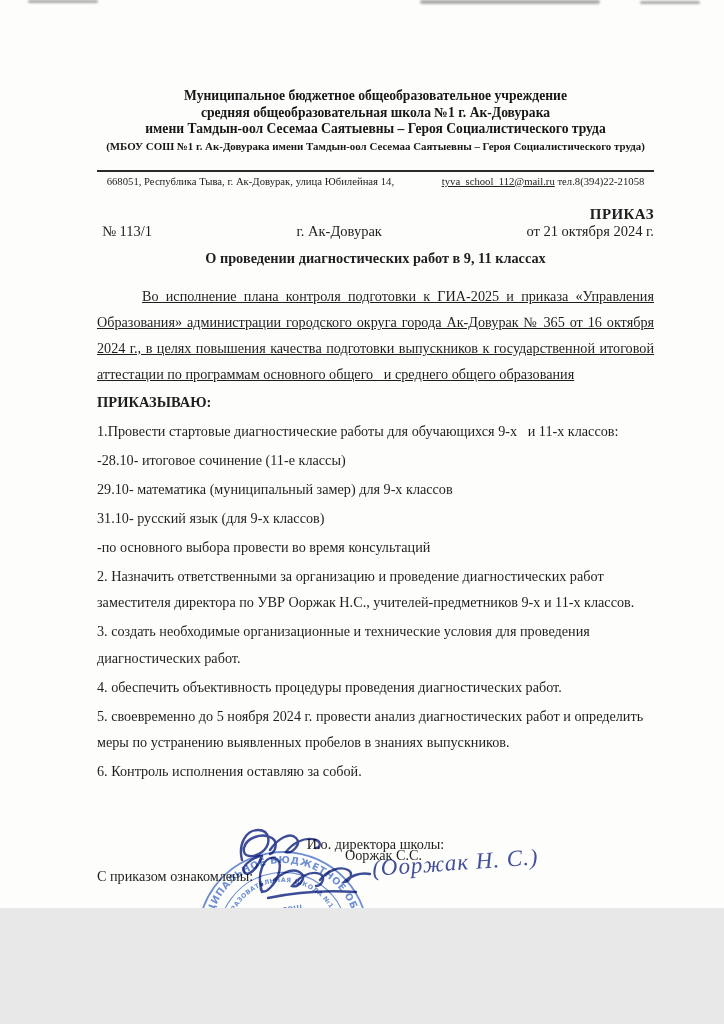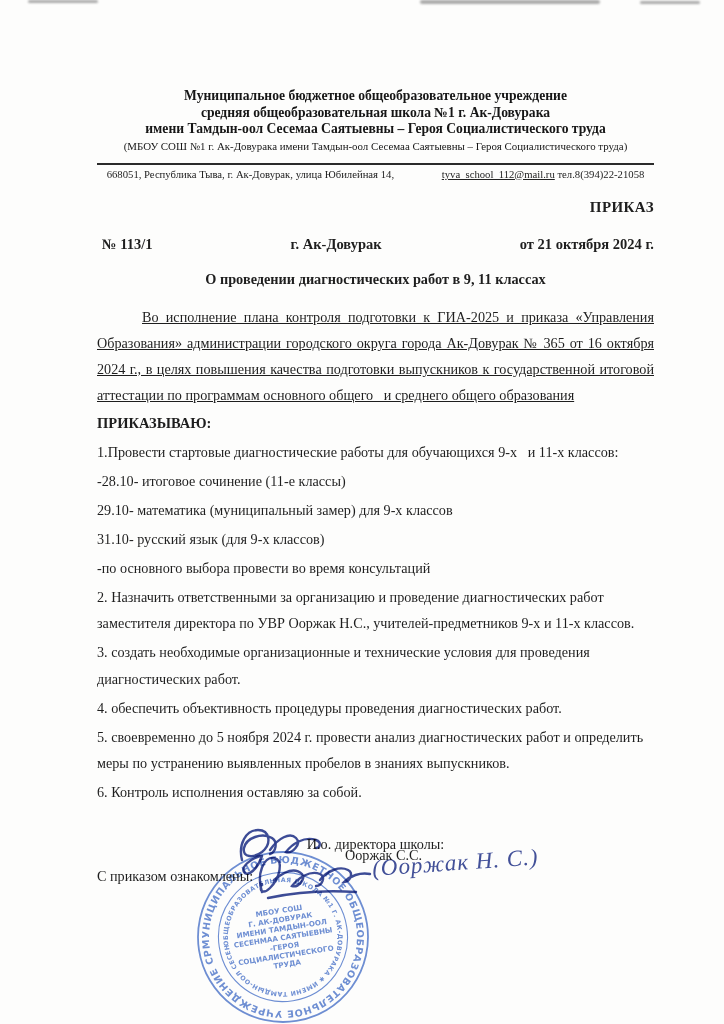--- a/index.html
+++ b/index.html
@@ -5,7 +5,7 @@
   * { margin:0; padding:0; box-sizing:border-box; }
   body { background:#e8e8e8; font-family:"Liberation Serif", serif; }
   .page {
-    position:relative; width:724px; height:1024px; margin:0 auto;
+    position:relative; width:724px; height:908px; margin:0 auto;
     background:#fdfdfc; overflow:hidden; color:#1e1e1e;
   }
   .scan-artifact { position:absolute; background:rgba(70,70,70,.45); filter:blur(1.2px); border-radius:2px; }

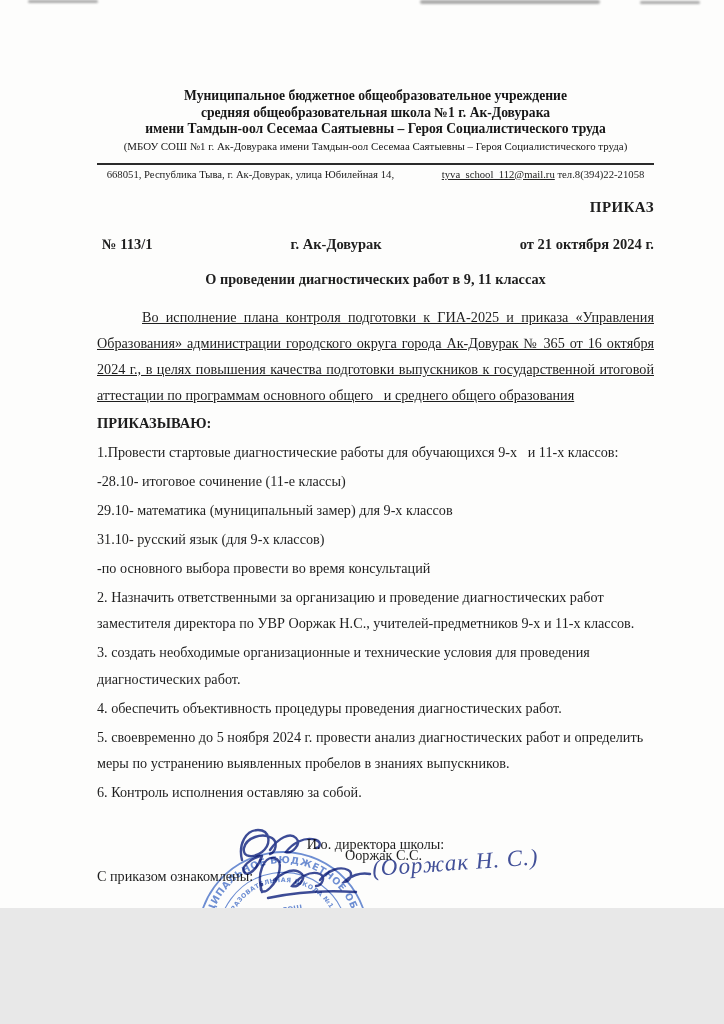--- a/index.html
+++ b/index.html
@@ -14,7 +14,7 @@
   
   .header { padding-top:88px; text-align:center; }
   .hdr-line { font-size:13.6px; font-weight:bold; line-height:16.6px; color:#161616; }
-  .hdr-abbr { font-size:10.9px; font-weight:normal; margin-top:2px; padding-bottom:11px;
+  .hdr-abbr { font-size:10.9px; font-weight:bold; margin-top:2px; padding-bottom:18px;
               border-bottom:2.4px solid #2b2b2b; color:#161616; }
   .contact { font-size:10.7px; margin-top:3px; color:#222; }
   .contact a { color:#222; text-decoration:underline;margin-left:45px; }

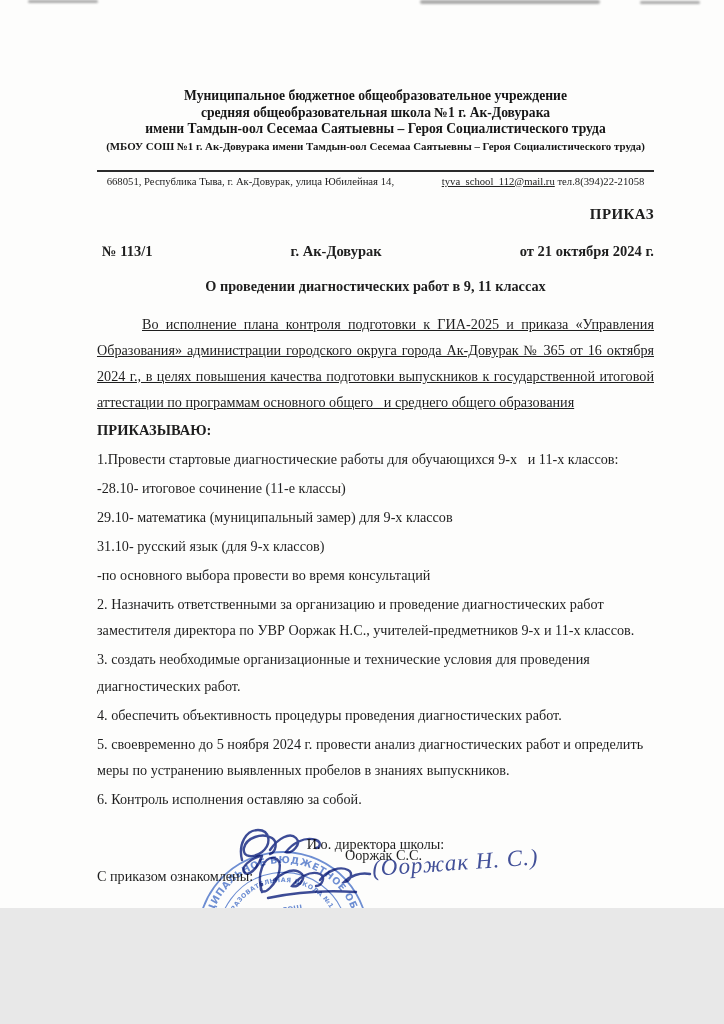--- a/index.html
+++ b/index.html
@@ -20,8 +20,8 @@
   .contact a { color:#222; text-decoration:underline;margin-left:45px; }
 
   .doc-type { margin-top:19px; text-align:right; font-size:15px; font-weight:bold; letter-spacing:.4px; }
-  .num-row { margin-top:20px; display:flex; justify-content:space-between; align-items:baseline;
-             font-size:14.5px; font-weight:bold; padding-left:5px; }
+  .num-row { margin-top:0; display:flex; justify-content:space-between; align-items:baseline;
+             font-size:14.5px; font-weight:normal; padding-left:5px; }
   .subject { margin-top:18px; text-align:center; font-size:14.3px; font-weight:bold; }
 
   .preamble { margin-top:16px; font-size:14.2px; line-height:26px; text-align:justify; text-indent:45px;text-decoration:underline; }

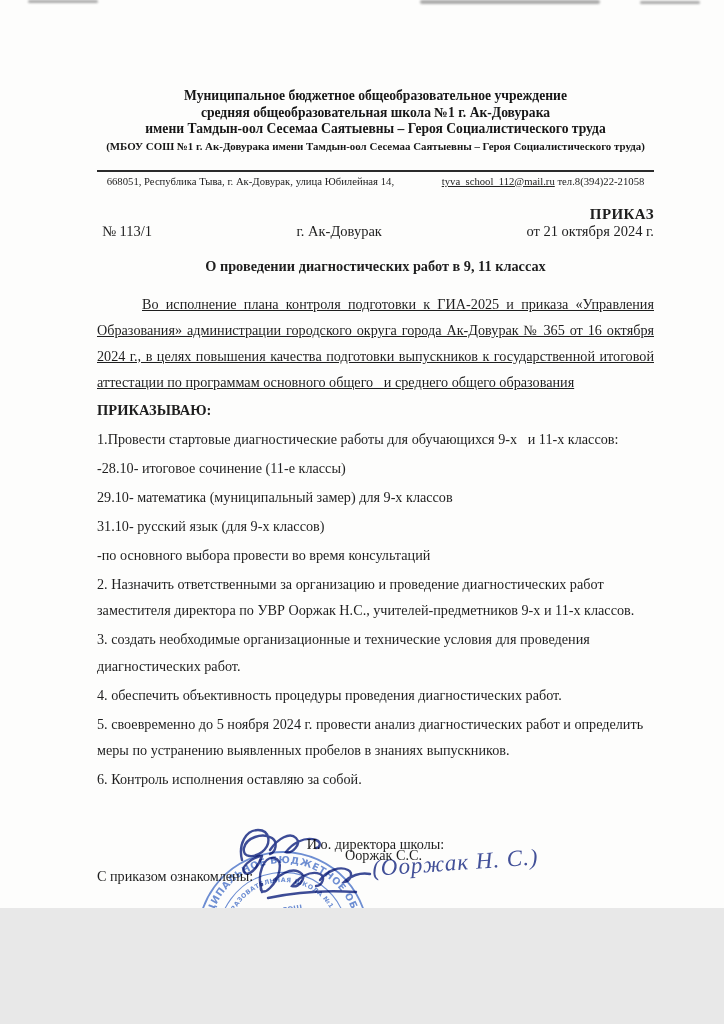--- a/index.html
+++ b/index.html
@@ -22,7 +22,7 @@
   .doc-type { margin-top:19px; text-align:right; font-size:15px; font-weight:bold; letter-spacing:.4px; }
   .num-row { margin-top:0; display:flex; justify-content:space-between; align-items:baseline;
              font-size:14.5px; font-weight:normal; padding-left:5px; }
-  .subject { margin-top:18px; text-align:center; font-size:14.3px; font-weight:bold; }
+  .subject { margin-top:10px; text-align:center; font-size:14.3px; font-weight:bold; }
 
   .preamble { margin-top:16px; font-size:14.2px; line-height:26px; text-align:justify; text-indent:45px;text-decoration:underline; }
   .rezol { margin-top:7px; font-size:14.5px; font-weight:bold; }

